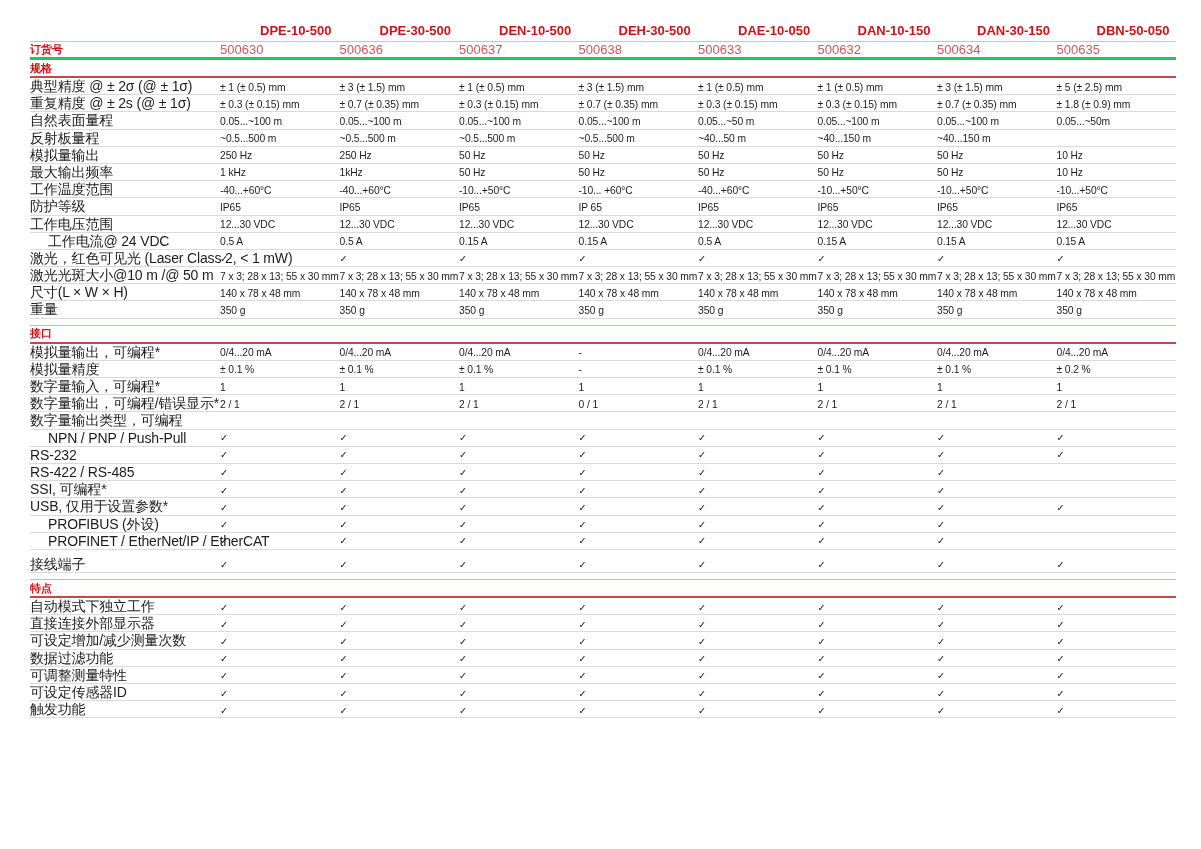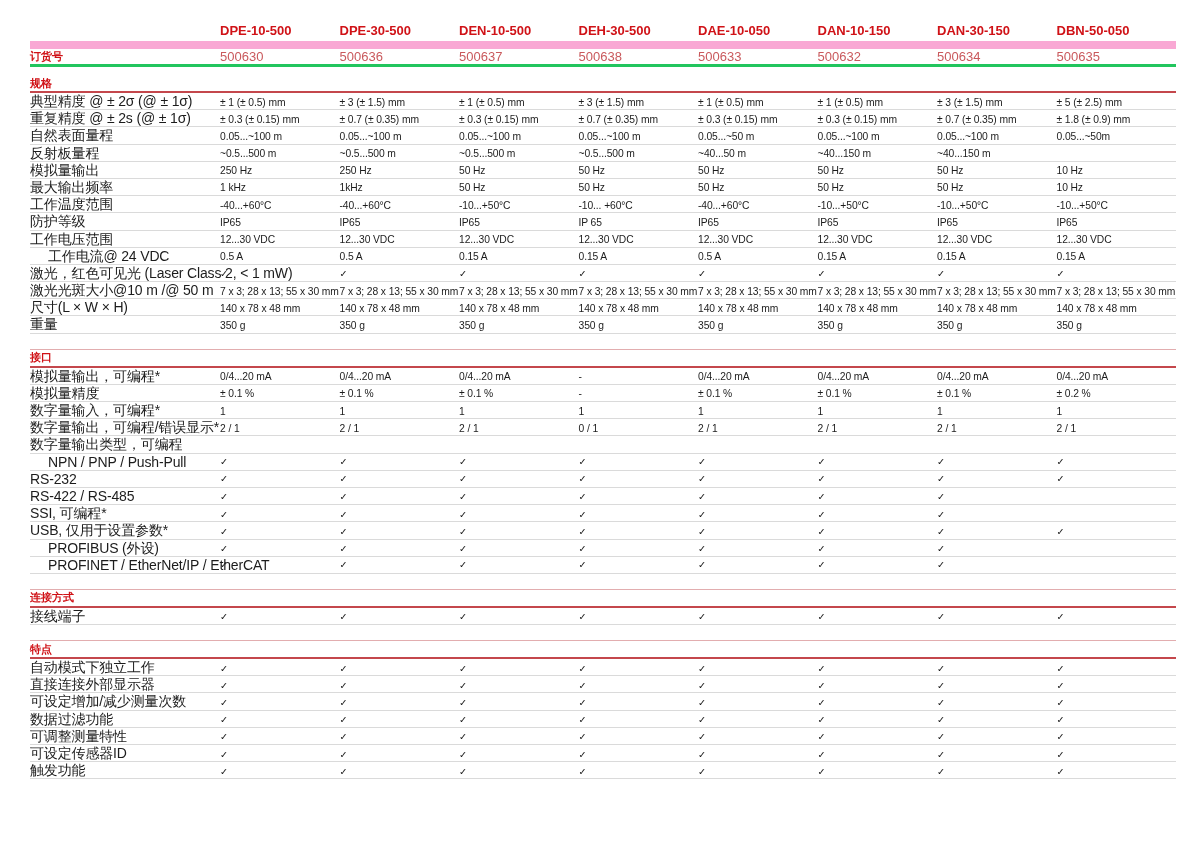--- a/index.html
+++ b/index.html
@@ -28,7 +28,8 @@
   }
   .header-row {
     height: 21px;
-    border-bottom: 8px solid #f9a8d4;
+    border-bottom: 1px solid #f9a8d4;
+    gap: 40px;
   }
   .pname {
     color: #d01217;

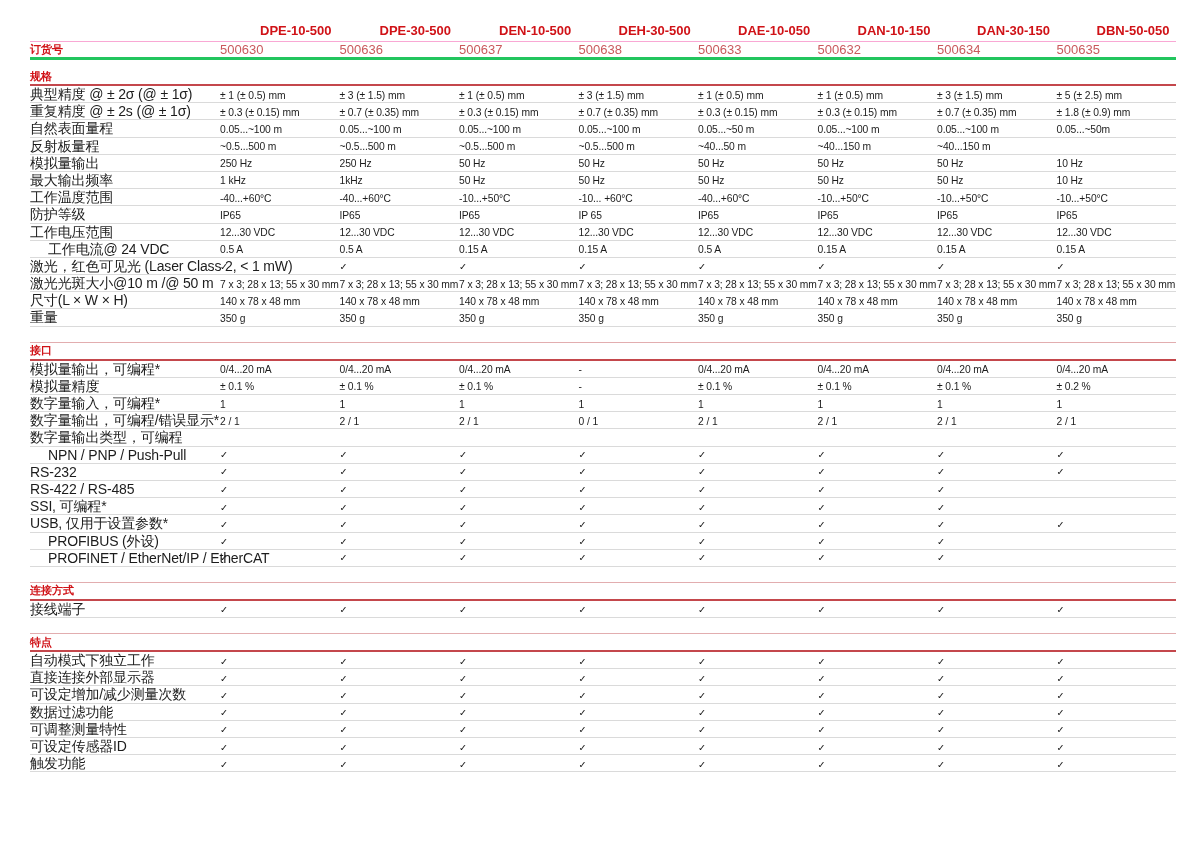--- a/index.html
+++ b/index.html
@@ -50,7 +50,7 @@
     color: #c9595c;
     font-size: 13px;
   }
-  .section { margin-top: 8px; }
+  .section { margin-top: 0; }
   .section.gap { margin-top: 15px; }
   .section-title-row {
     height: 16px;

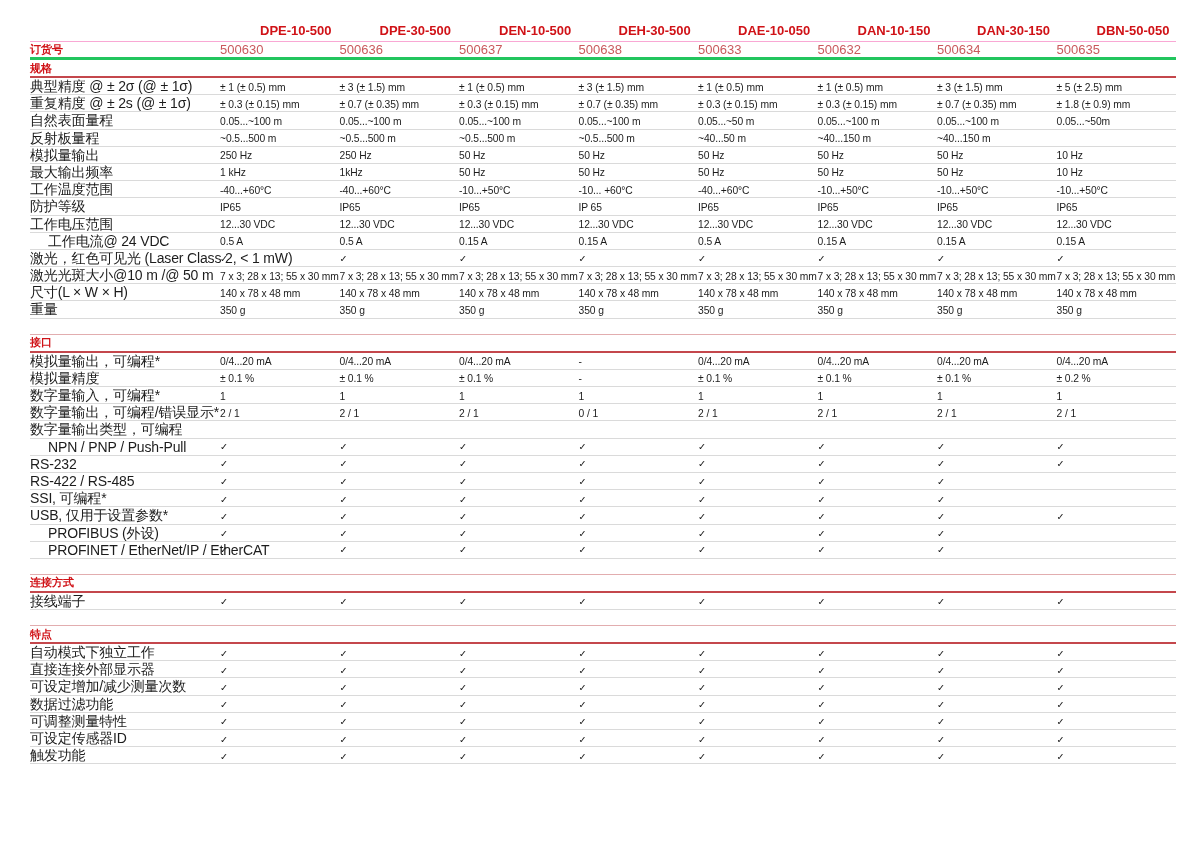--- a/index.html
+++ b/index.html
@@ -51,7 +51,7 @@
     font-size: 13px;
   }
   .section { margin-top: 0; }
-  .section.gap { margin-top: 15px; }
+  .section.gap { margin-top: 6px; }
   .section-title-row {
     height: 16px;
     display: flex;

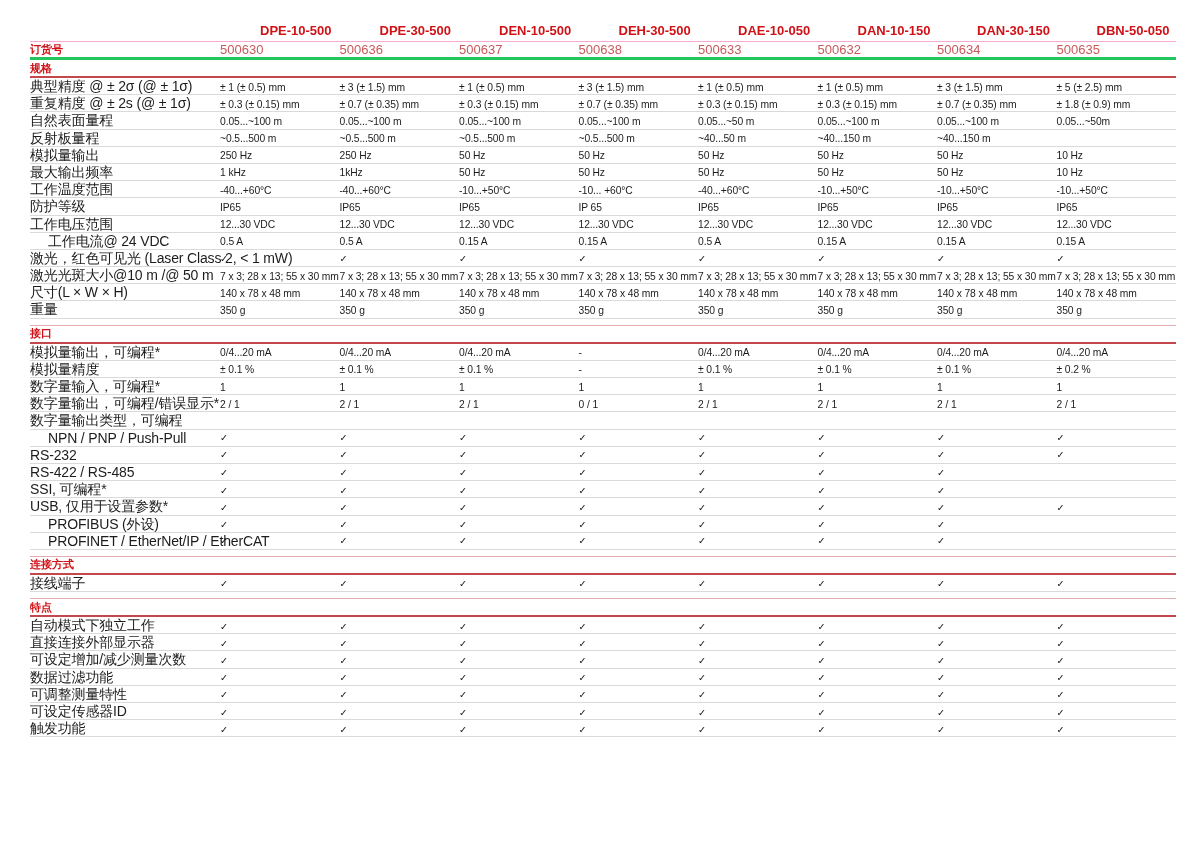--- a/index.html
+++ b/index.html
@@ -410,9 +410,6 @@
       </div>
     </div>
     <div class="section gap">
-      <div class="section-title-row">
-        <span class="section-title">连接方式</span>
-      </div>
       <div class="row data-row">
         <span class="rlabel">接线端子</span>
         <span class="val check">✓</span>

